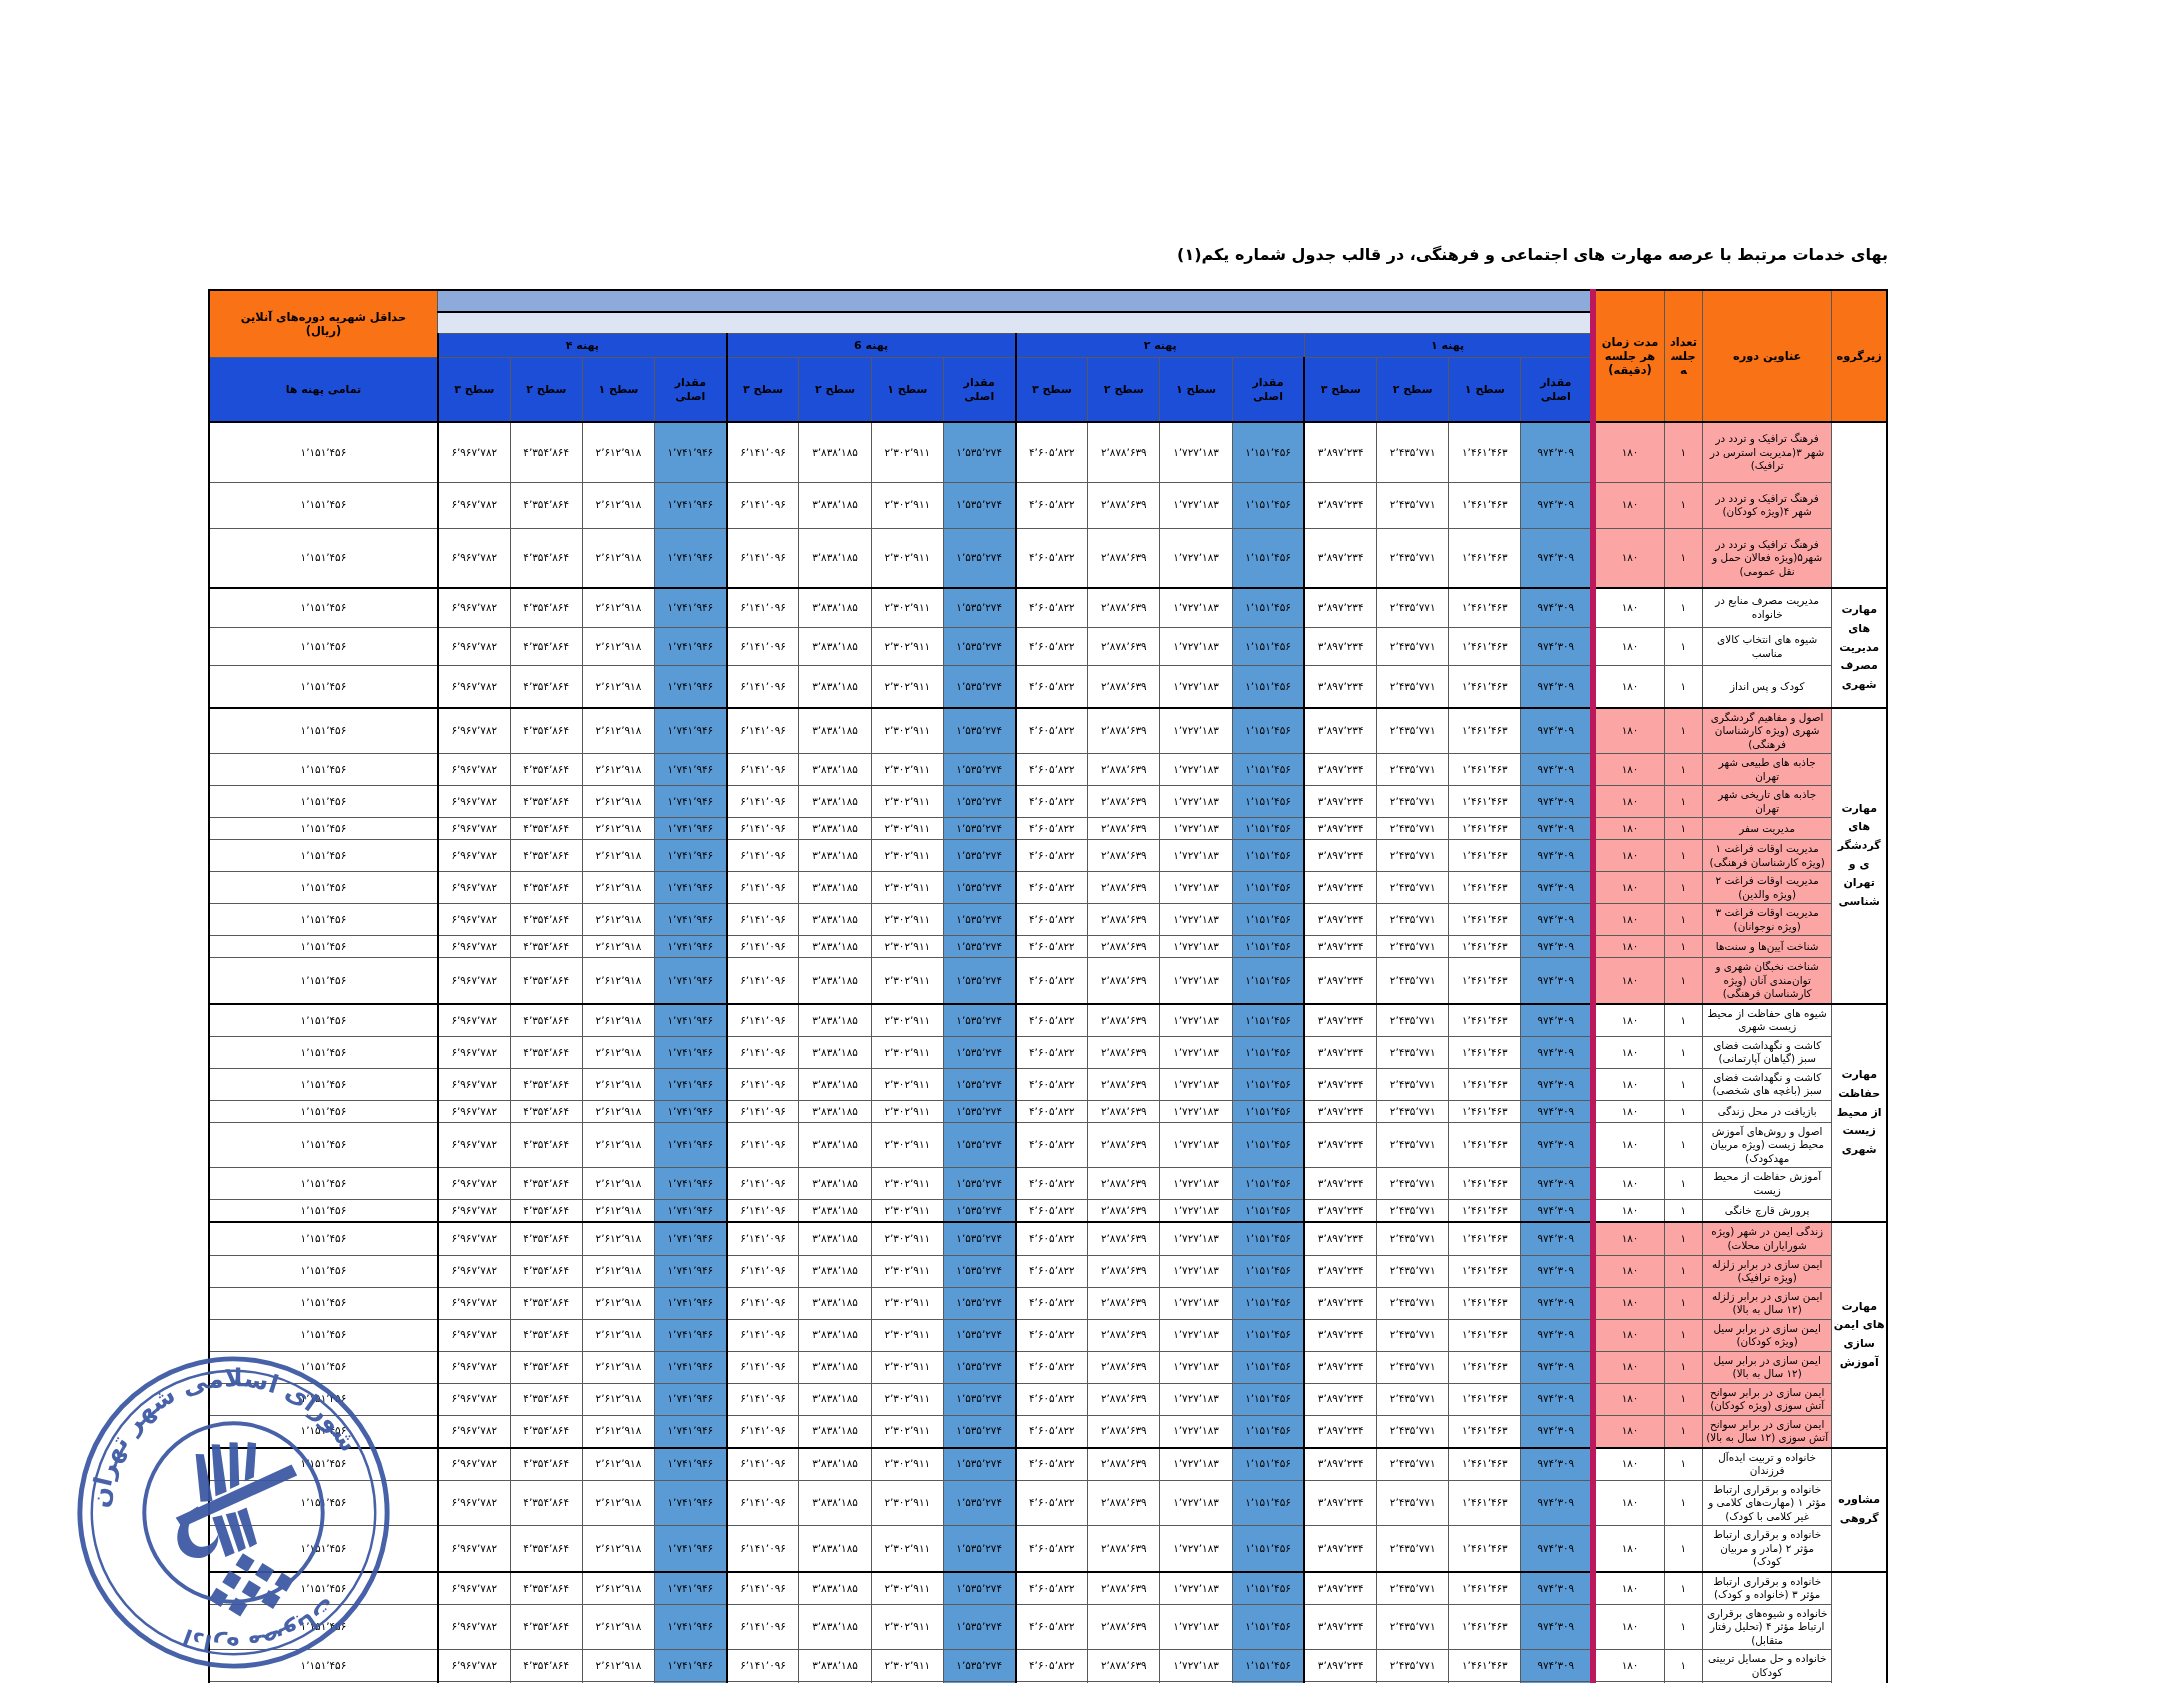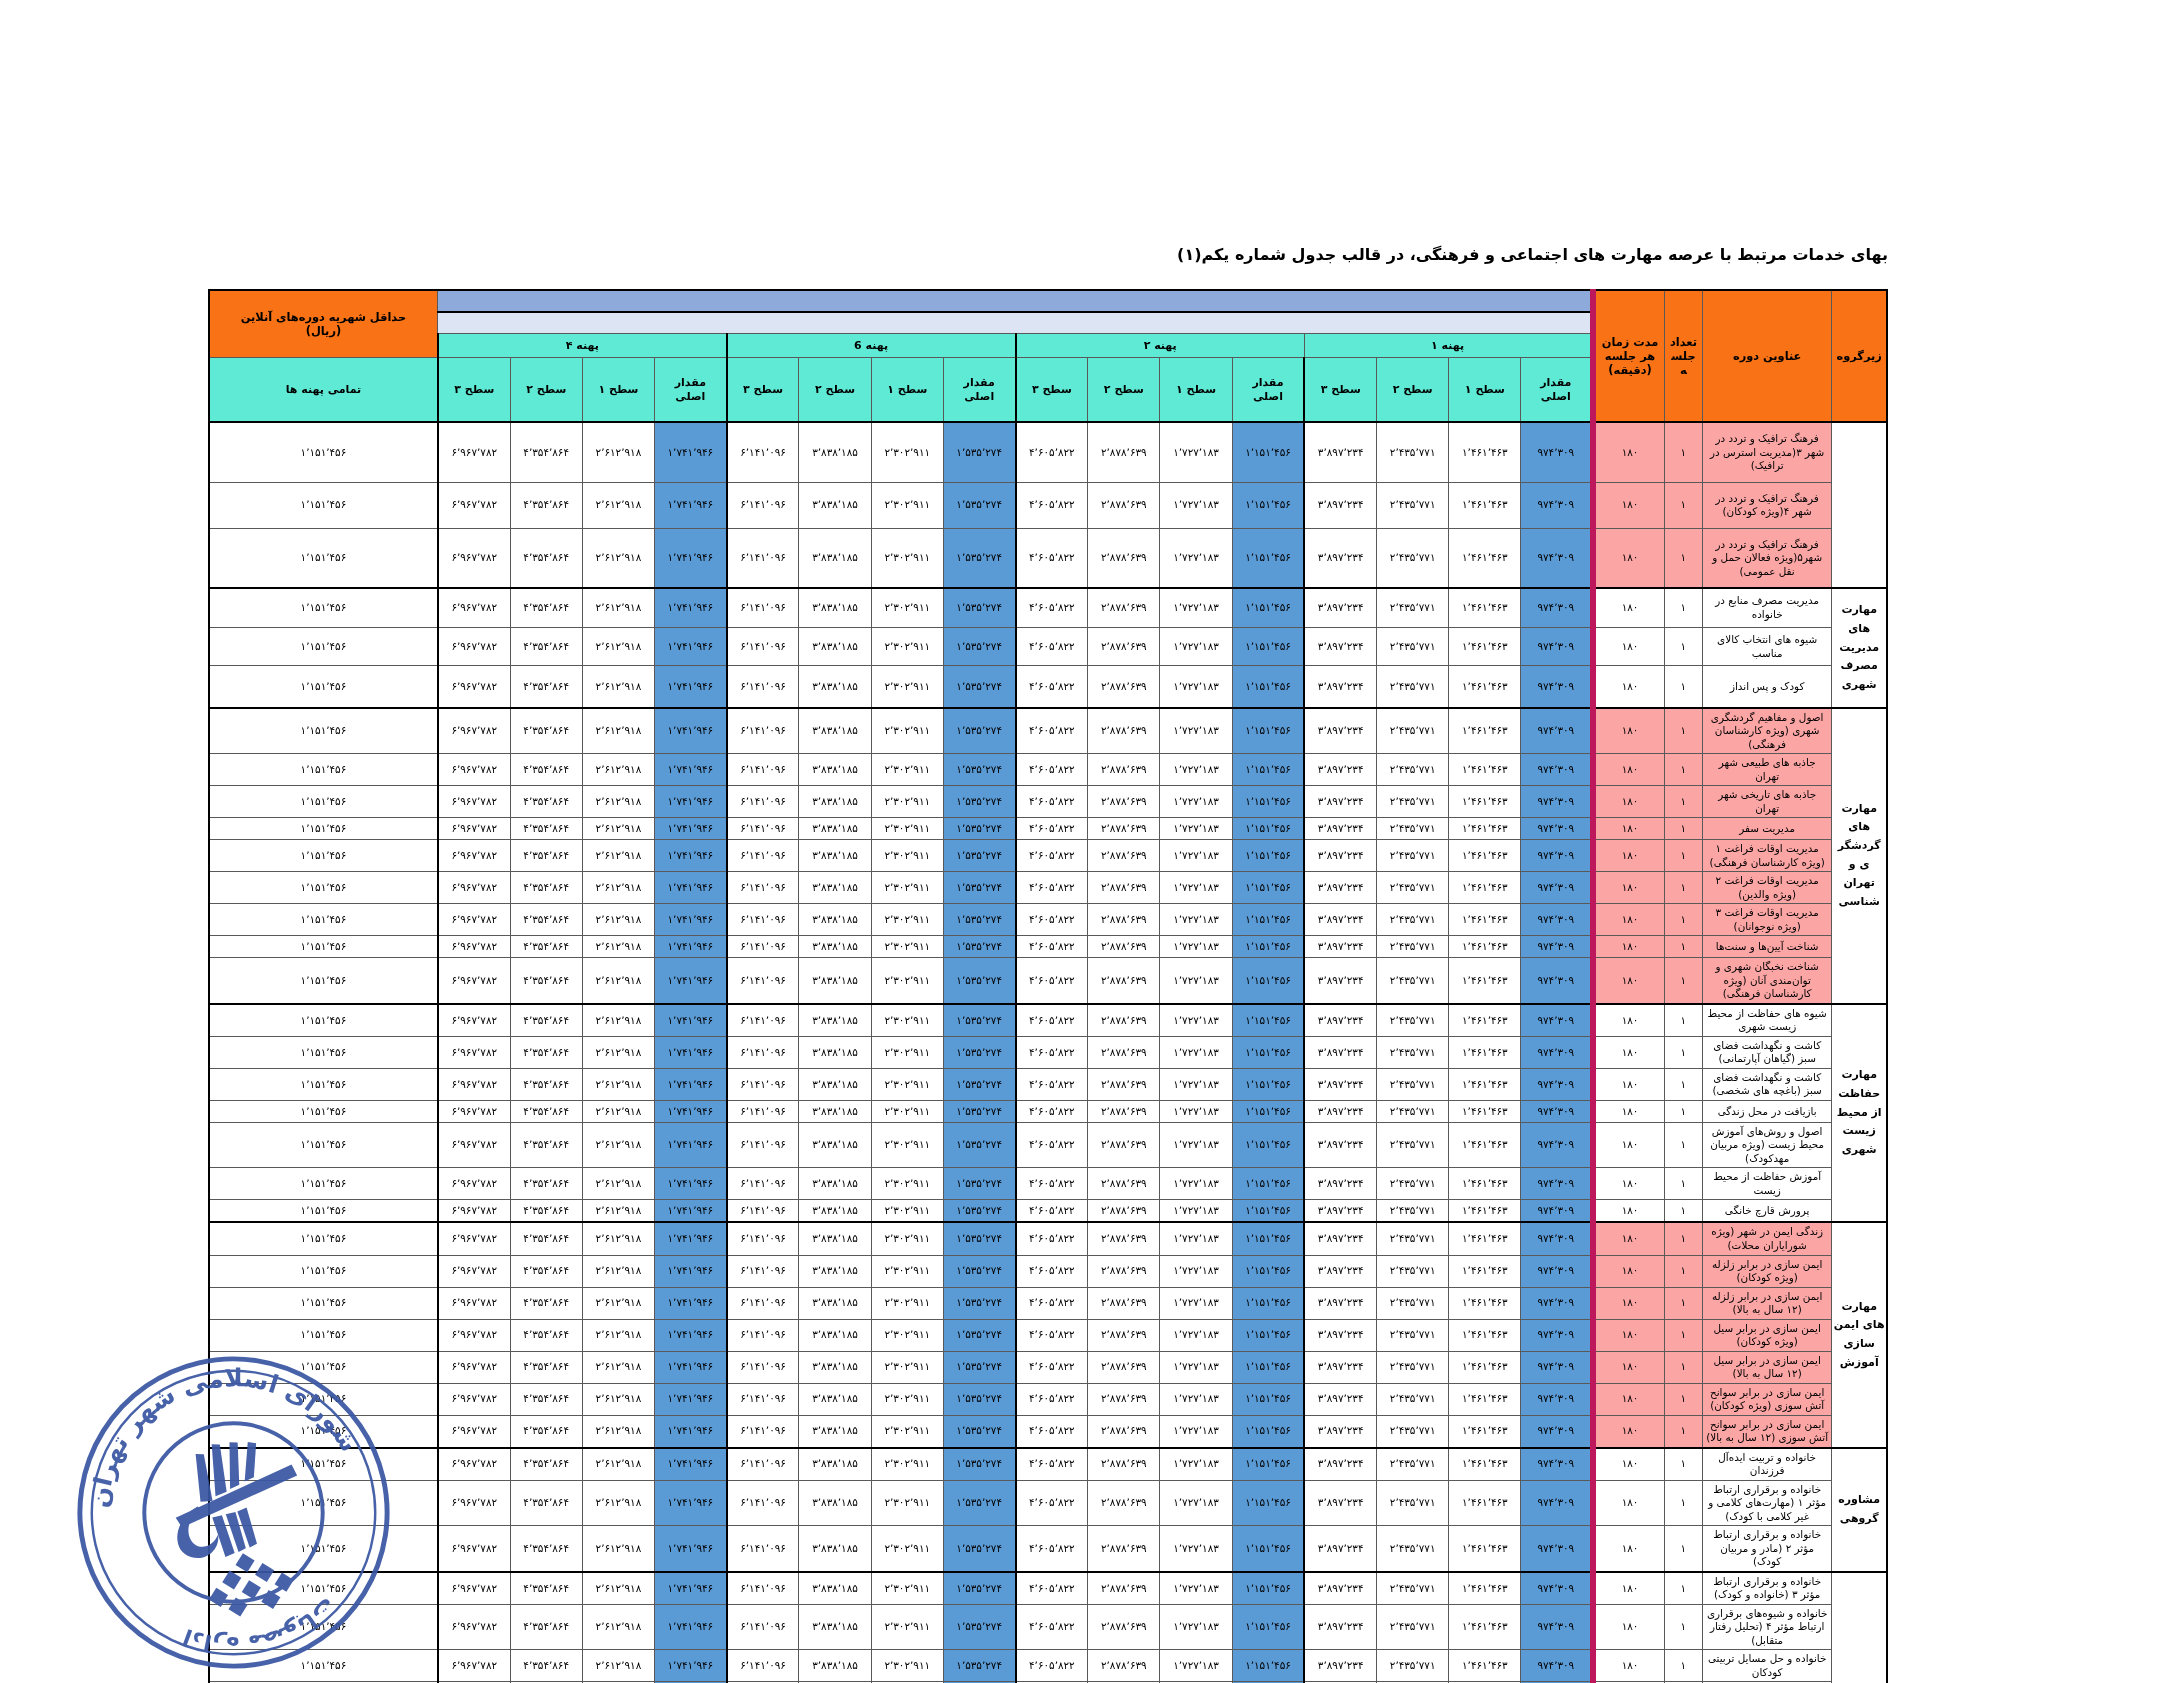--- a/index.html
+++ b/index.html
@@ -11,7 +11,7 @@
         border-collapse:collapse;direction:rtl;border:2.5px solid #000;background:#fff}
   th,td{border:1px solid #595959;padding:2px 3px;text-align:center;vertical-align:middle;
         overflow:hidden;word-wrap:break-word}
-  thead th{background:#5eead4;font-size:11px;font-weight:bold;line-height:1.25}
+  thead th{background:#1d4ed8;font-size:11px;font-weight:bold;line-height:1.25}
   th.hmid{background:#f97316;font-size:11.4px}
   th.band1{background:#8eaadb;border-bottom:2.5px solid #000;height:20px;padding:0}
   th.band2{background:#dde5f4;height:20px;padding:0}

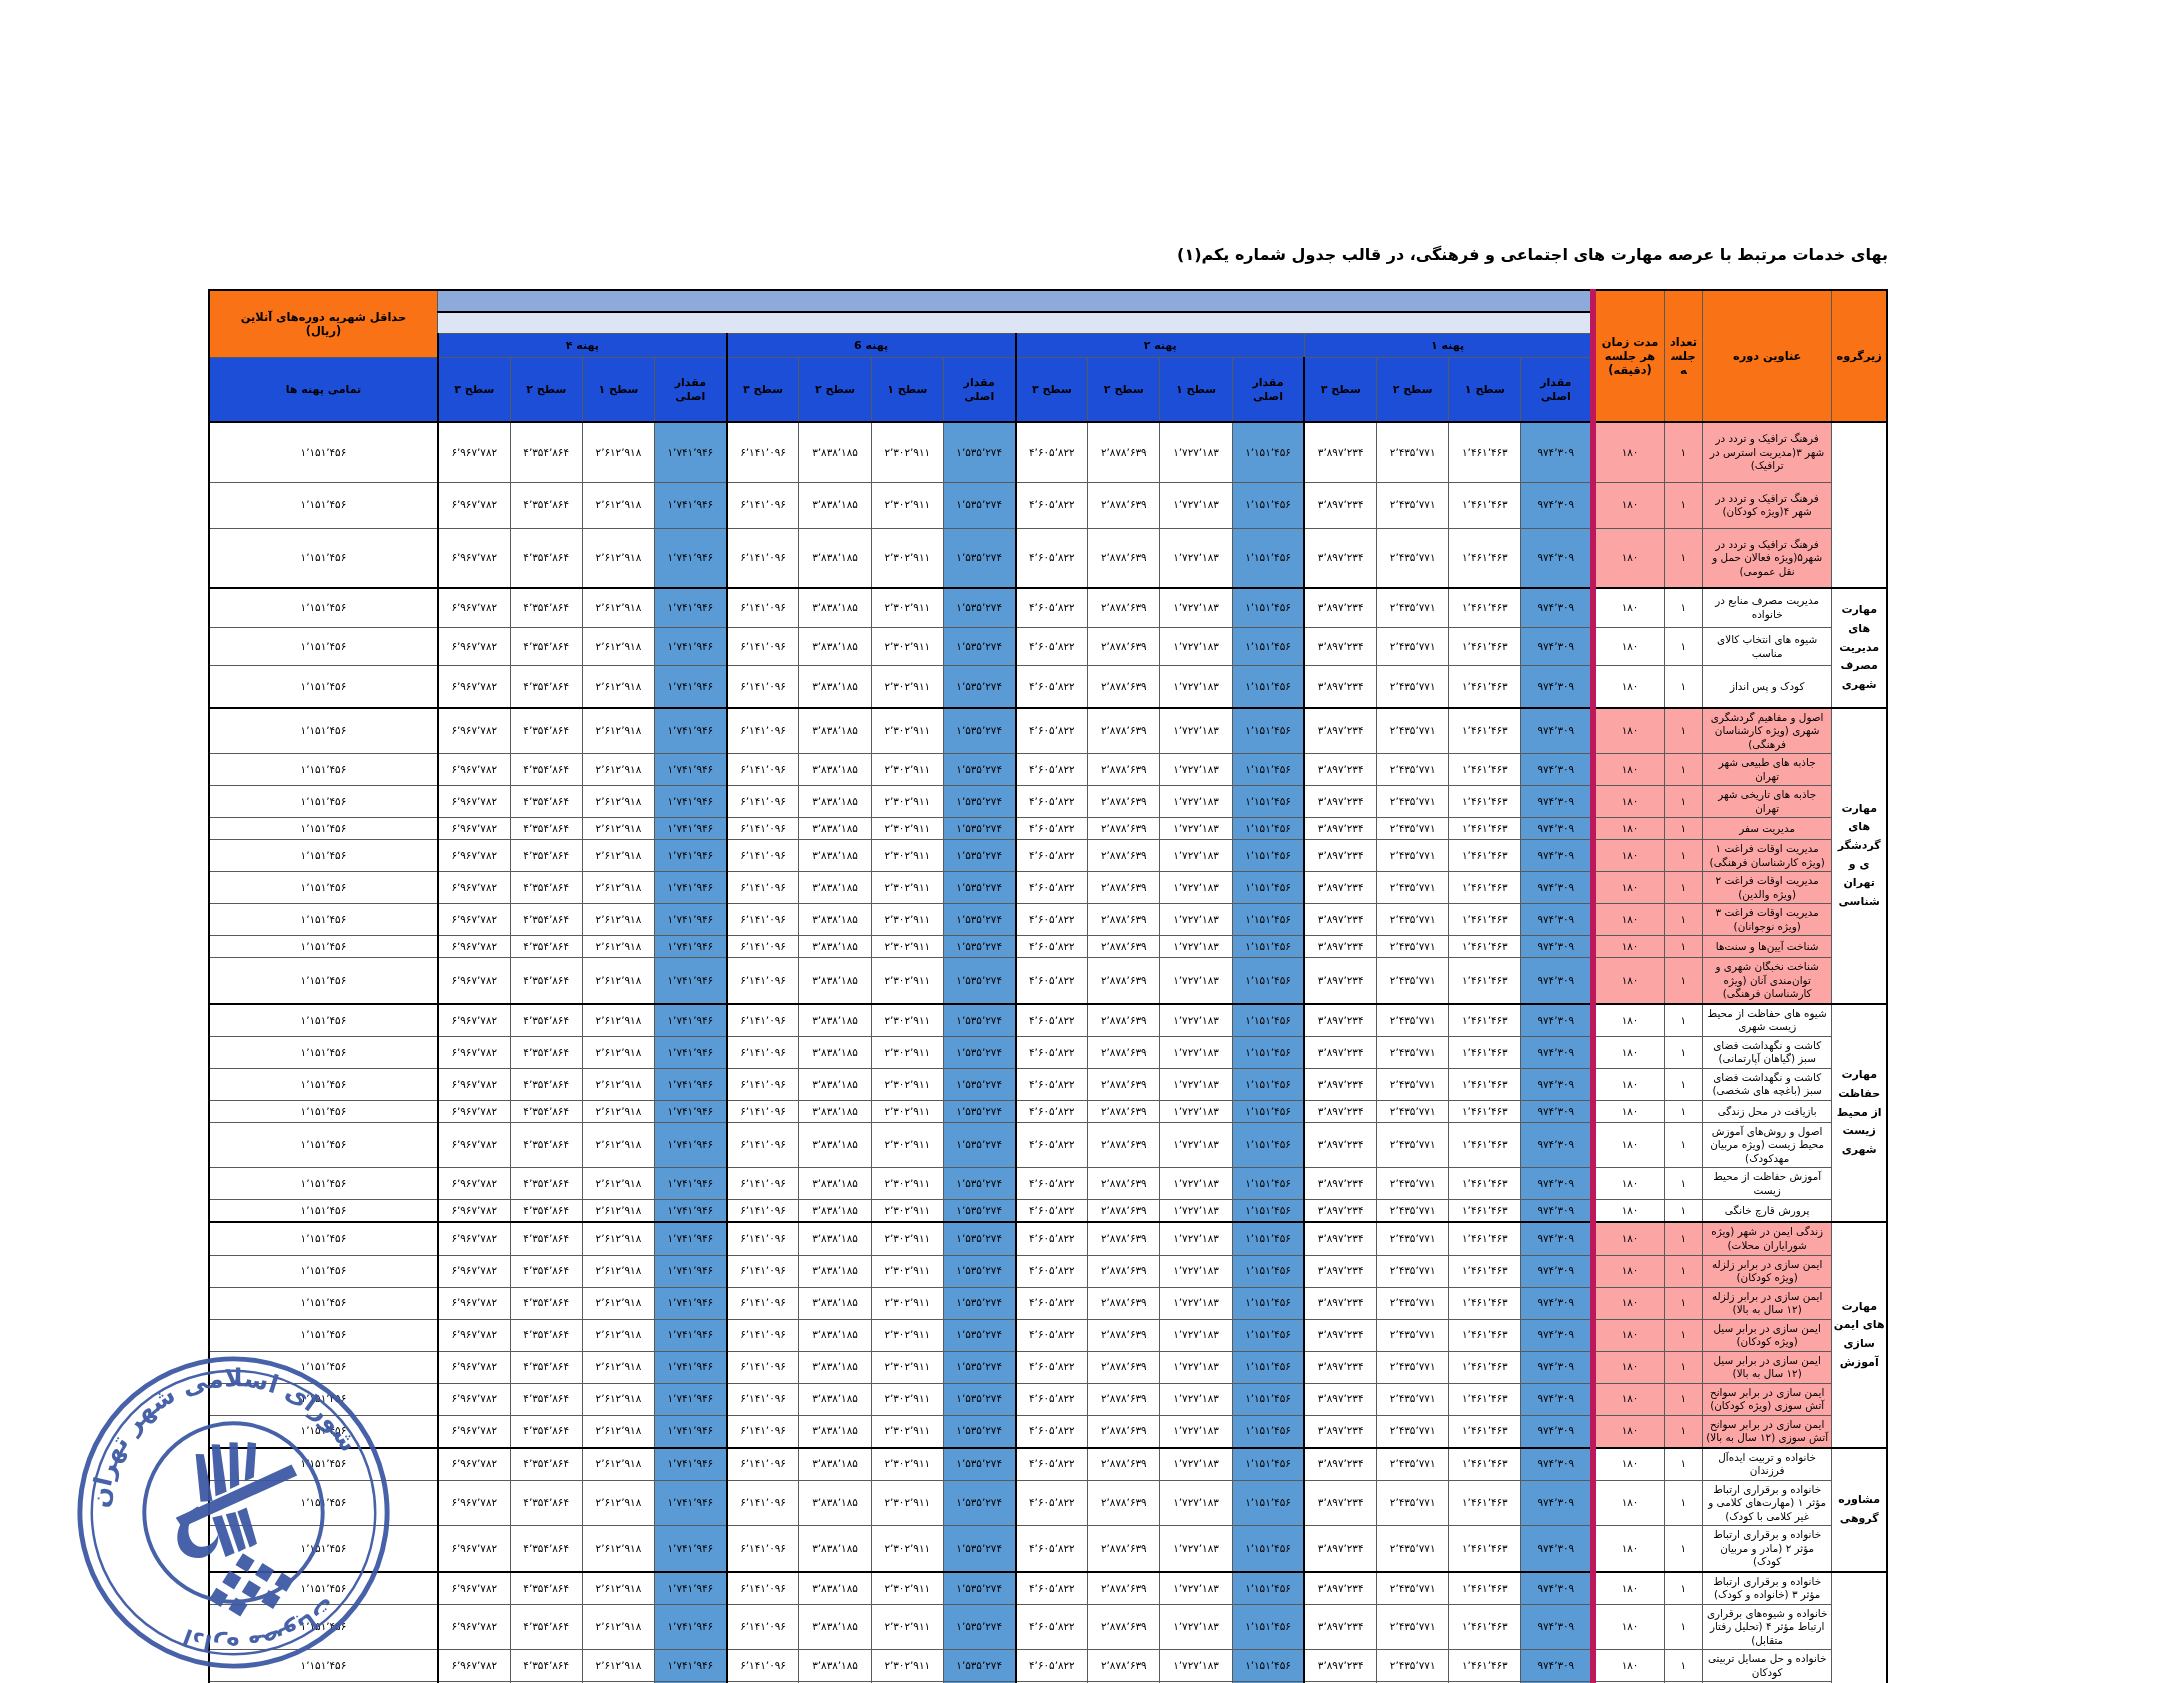--- a/index.html
+++ b/index.html
@@ -612,7 +612,7 @@
         <td class="num fee">۱٬۱۵۱٬۴۵۶</td>
       </tr>
       <tr>
-        <td class="course shade">ایمن سازی در برابر زلزله (ویژه کودکان)</td>
+        <td class="course shade">ایمن سازی در برابر زلزله (ویژه ترافیک)</td>
         <td class="num shade">۱</td>
         <td class="num cdur shade">۱۸۰</td>
         <td class="num base">۹۷۴٬۳۰۹</td>

